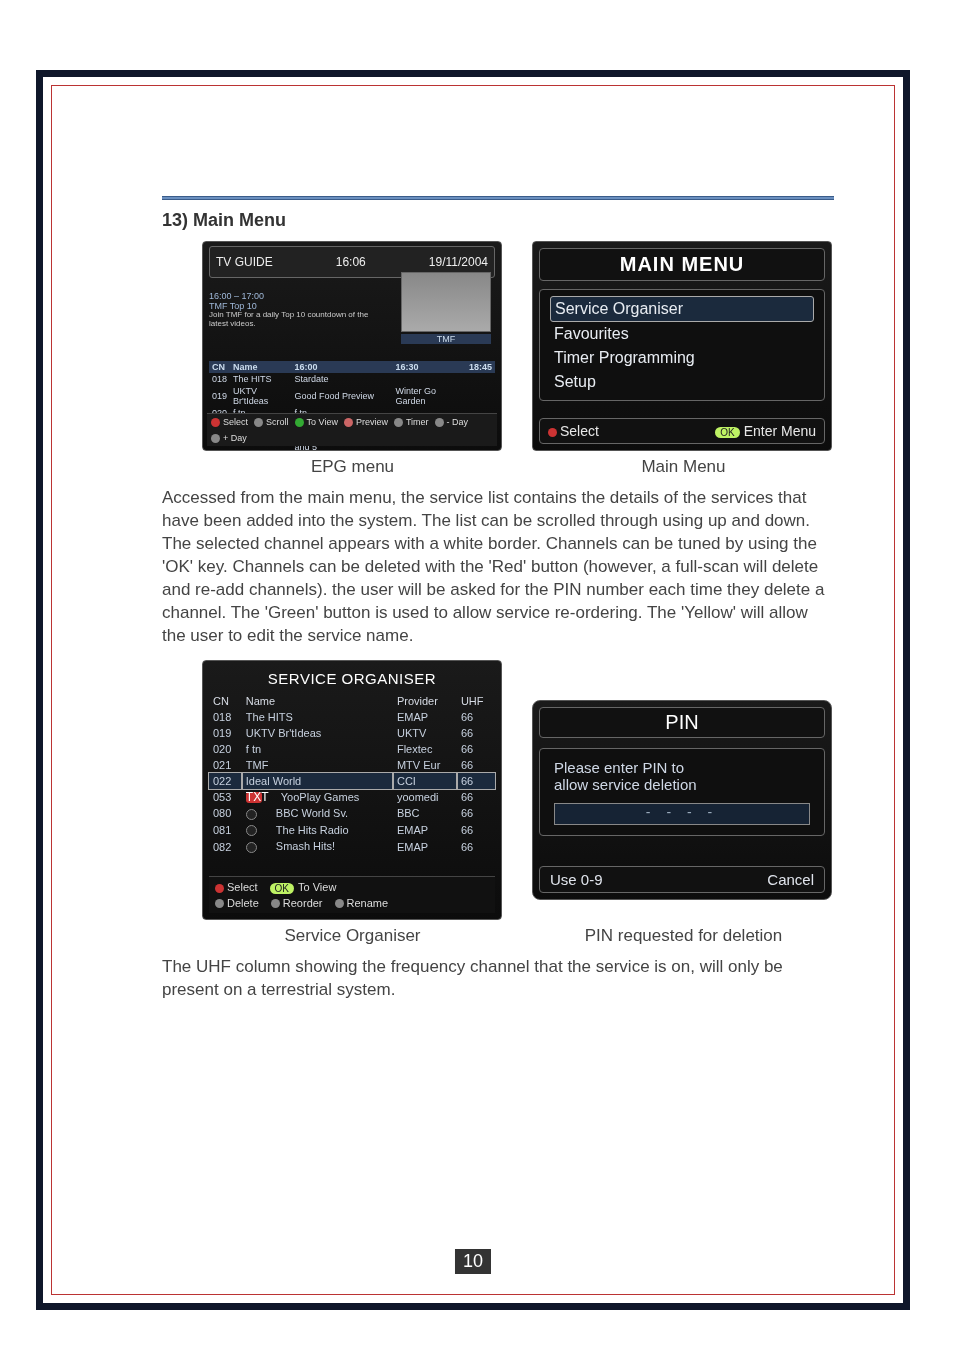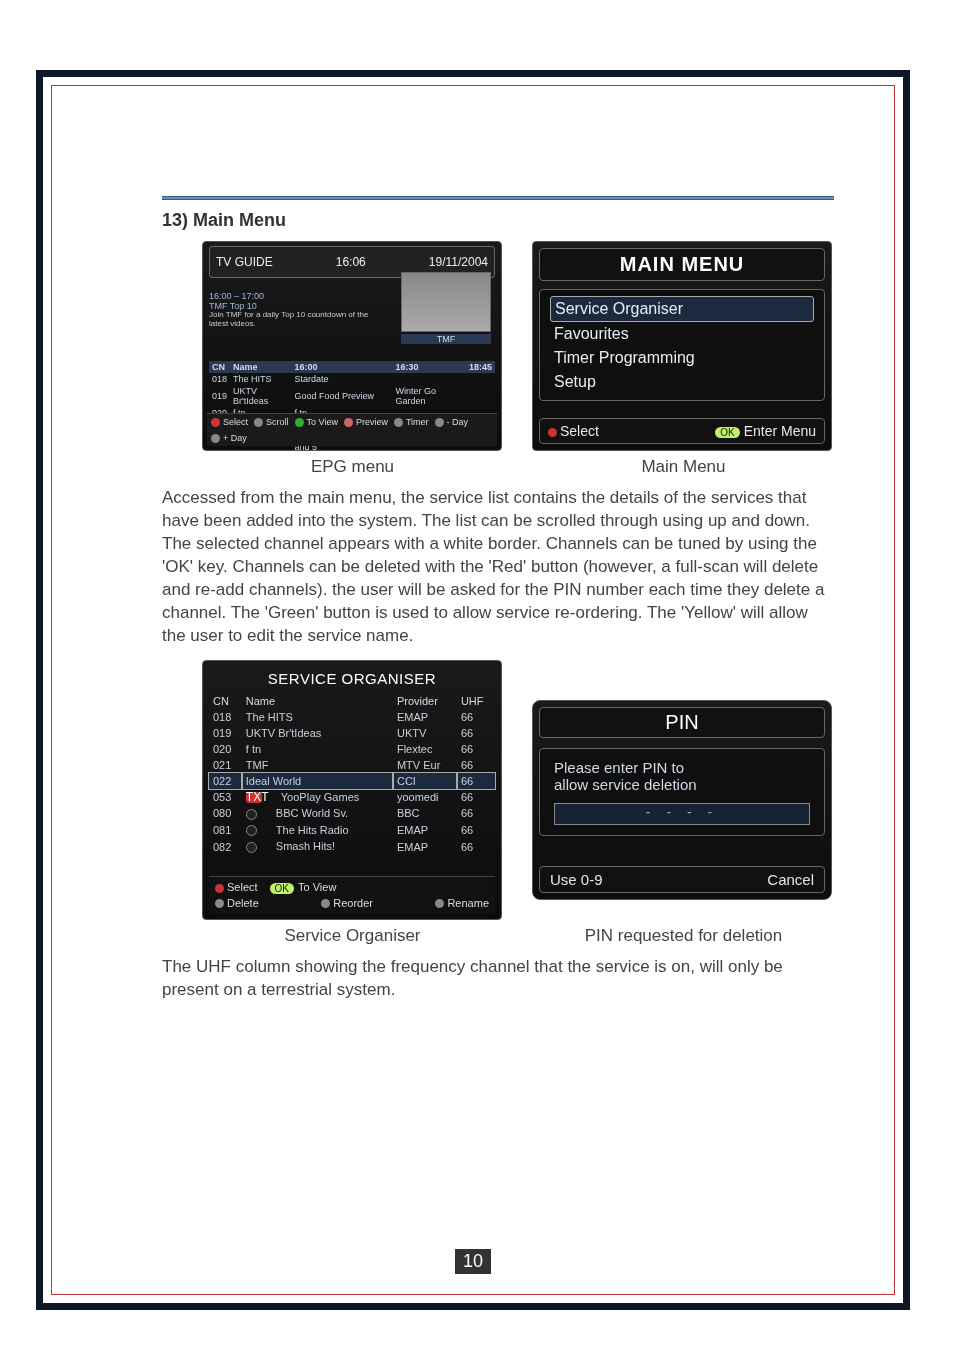--- a/index.html
+++ b/index.html
@@ -390,7 +390,7 @@
             <span><span class="dot red"></span><span>Select</span></span>
             <span><span class="ok-pill">OK</span><span>To View</span></span>
           </div>
-          <div class="row" style="margin-top:3px;justify-content:space-between;">
+          <div class="row" style="margin-top:3px;">
             <span><span class="dot grey"></span><span>Delete</span></span>
             <span><span class="dot grey"></span><span>Reorder</span></span>
             <span><span class="dot grey"></span><span>Rename</span></span>

